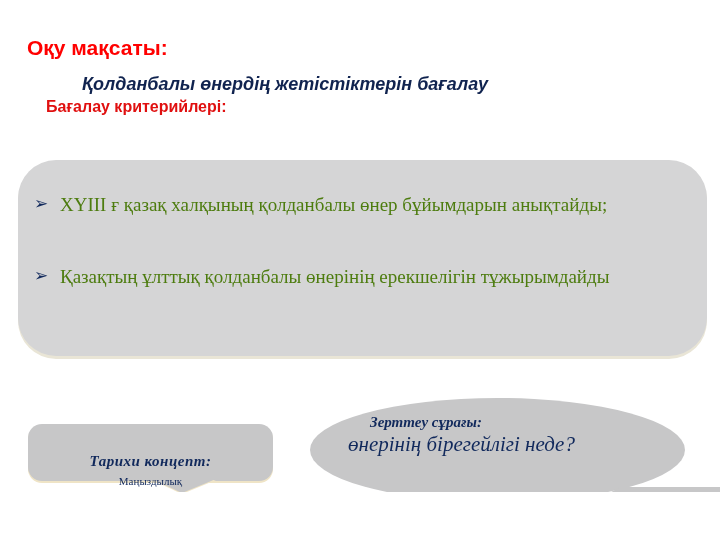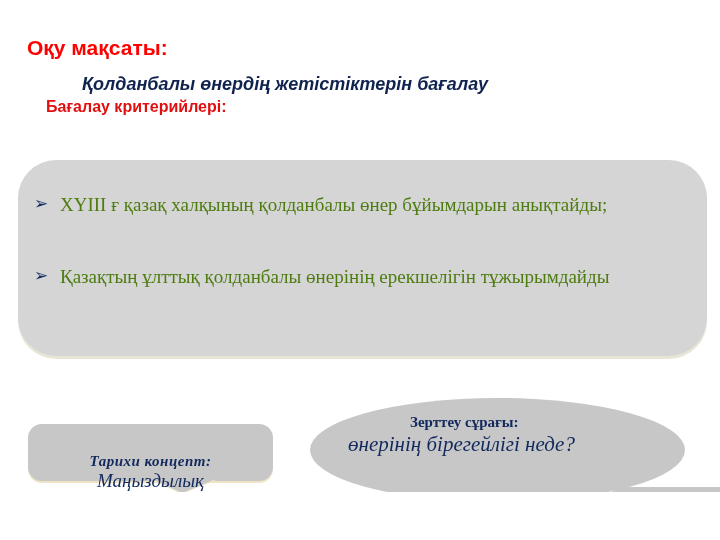--- a/index.html
+++ b/index.html
@@ -190,9 +190,9 @@
   }
   .callout-oval-line1 {
     font-weight: bold;
+    font-style: italic;
     font-size: 15px;
     line-height: 21px;
-    margin-left: 40px;
   }
   .callout-oval-line2 {
     font-style: italic;

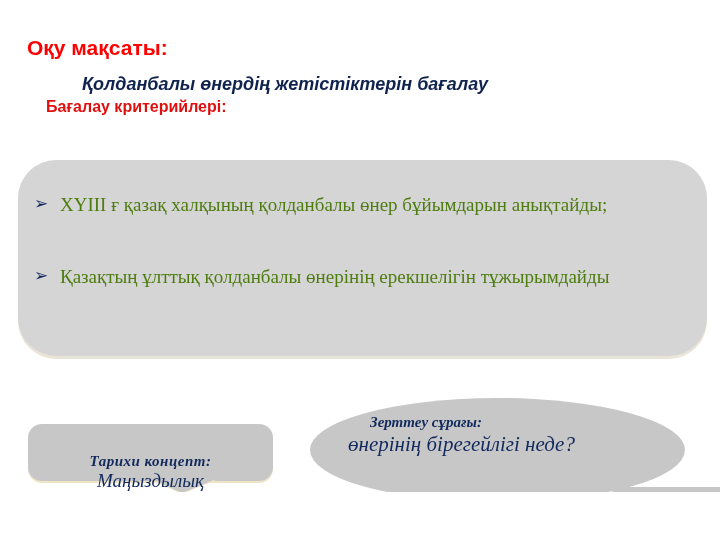--- a/index.html
+++ b/index.html
@@ -146,8 +146,7 @@
     margin-top: 37px;
   }
   .callout-rect-line2 {
-    font-style: italic;
-    font-size: 19px;
+    font-size: 11px;
     line-height: 20px;
   }
 

